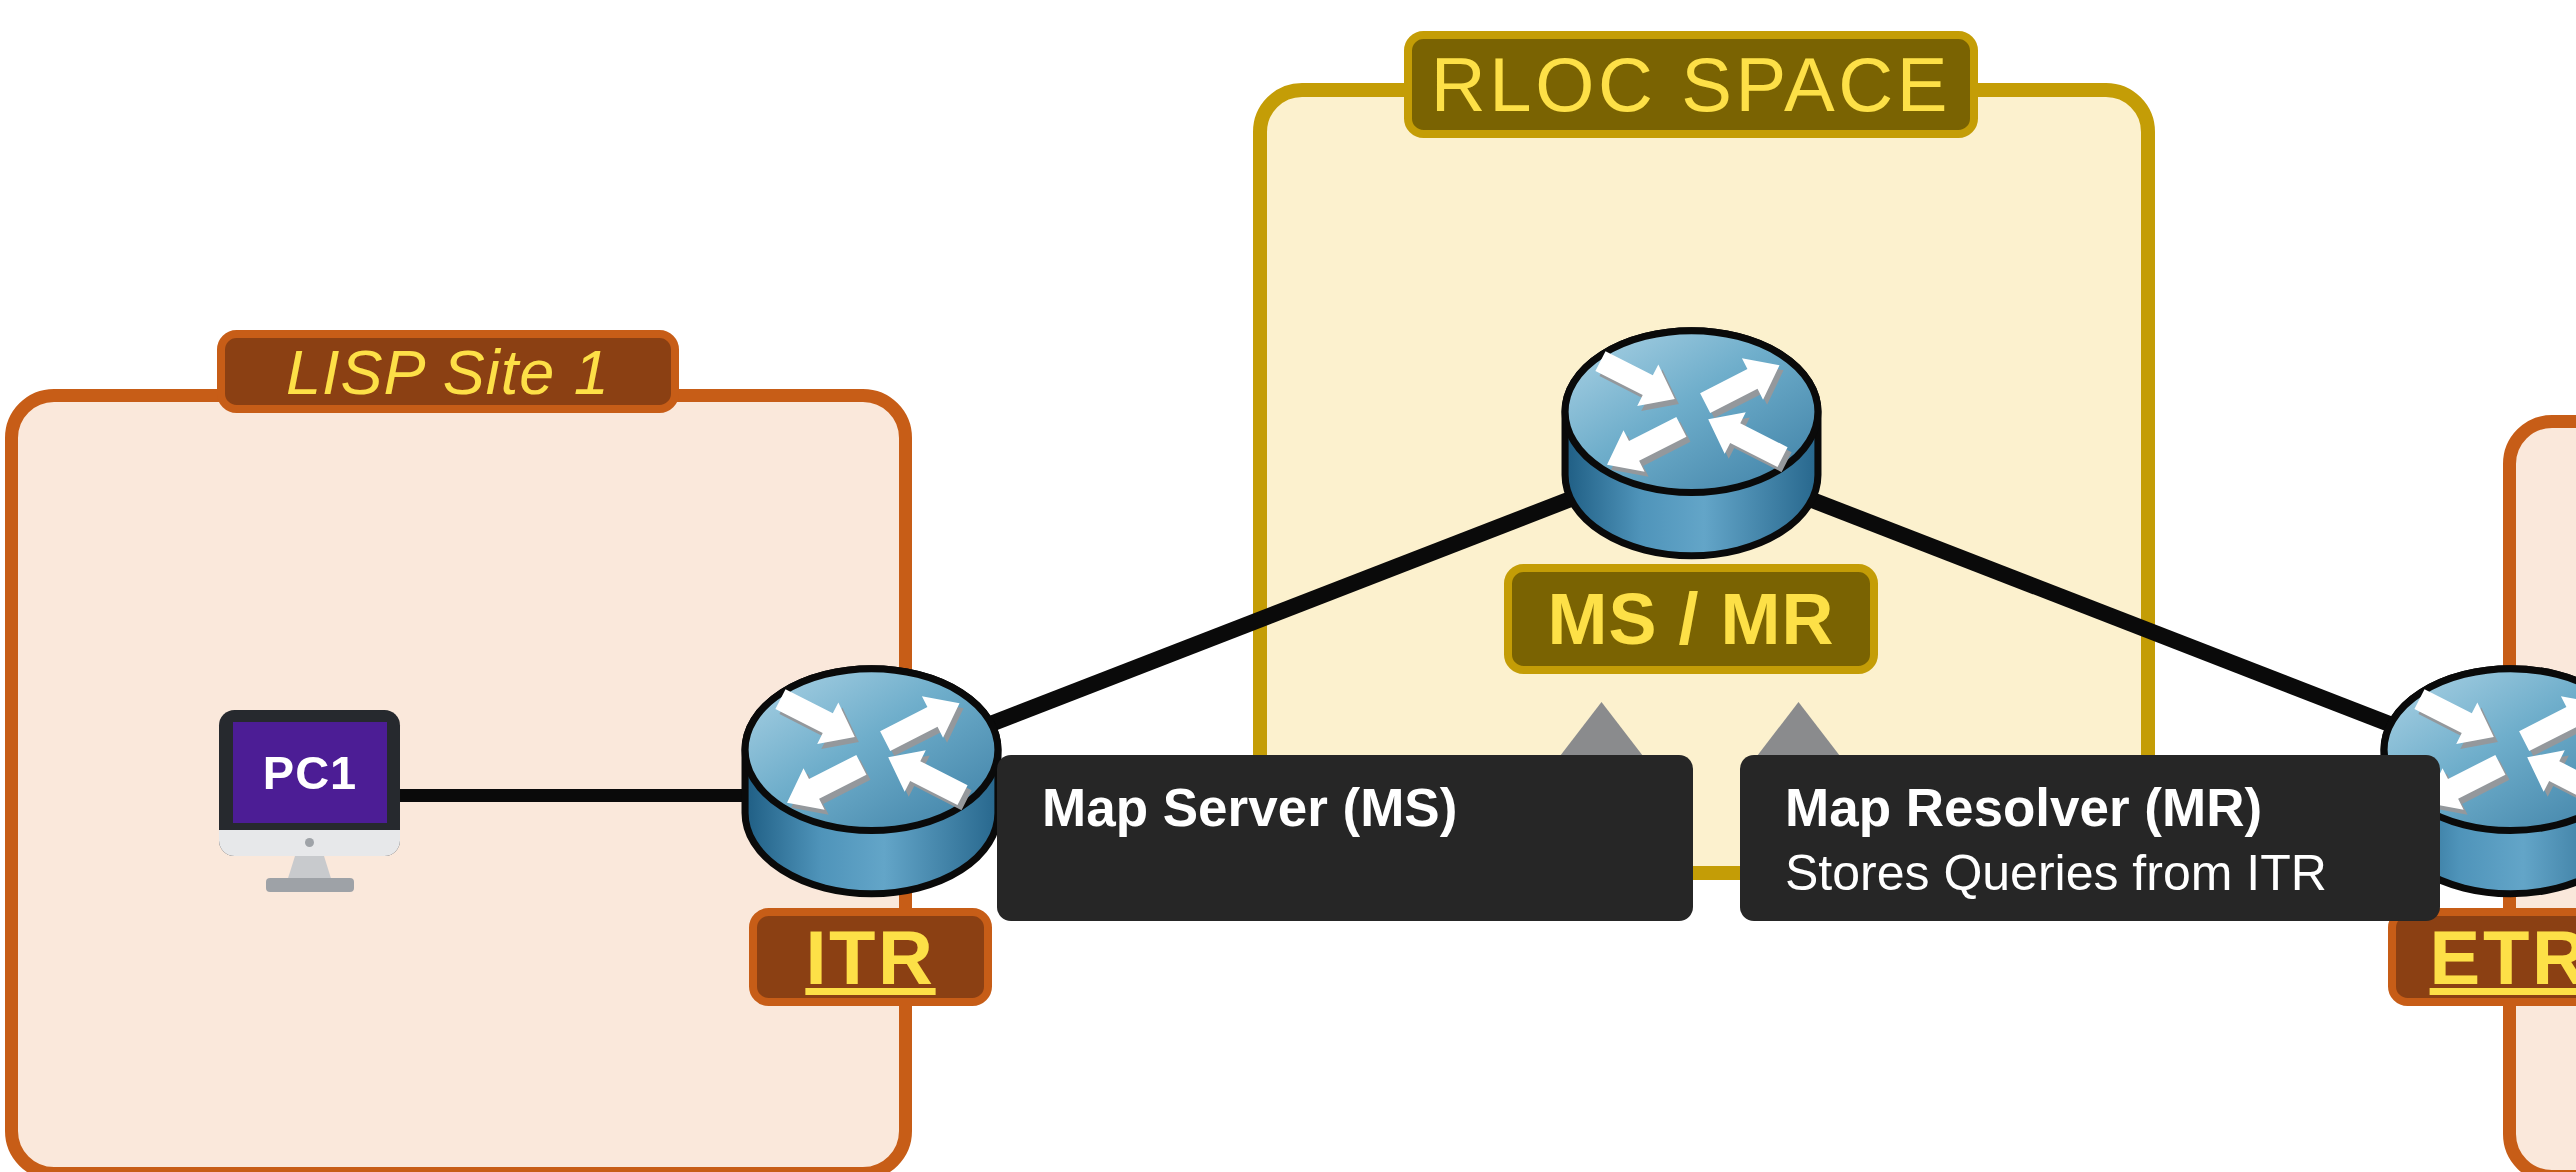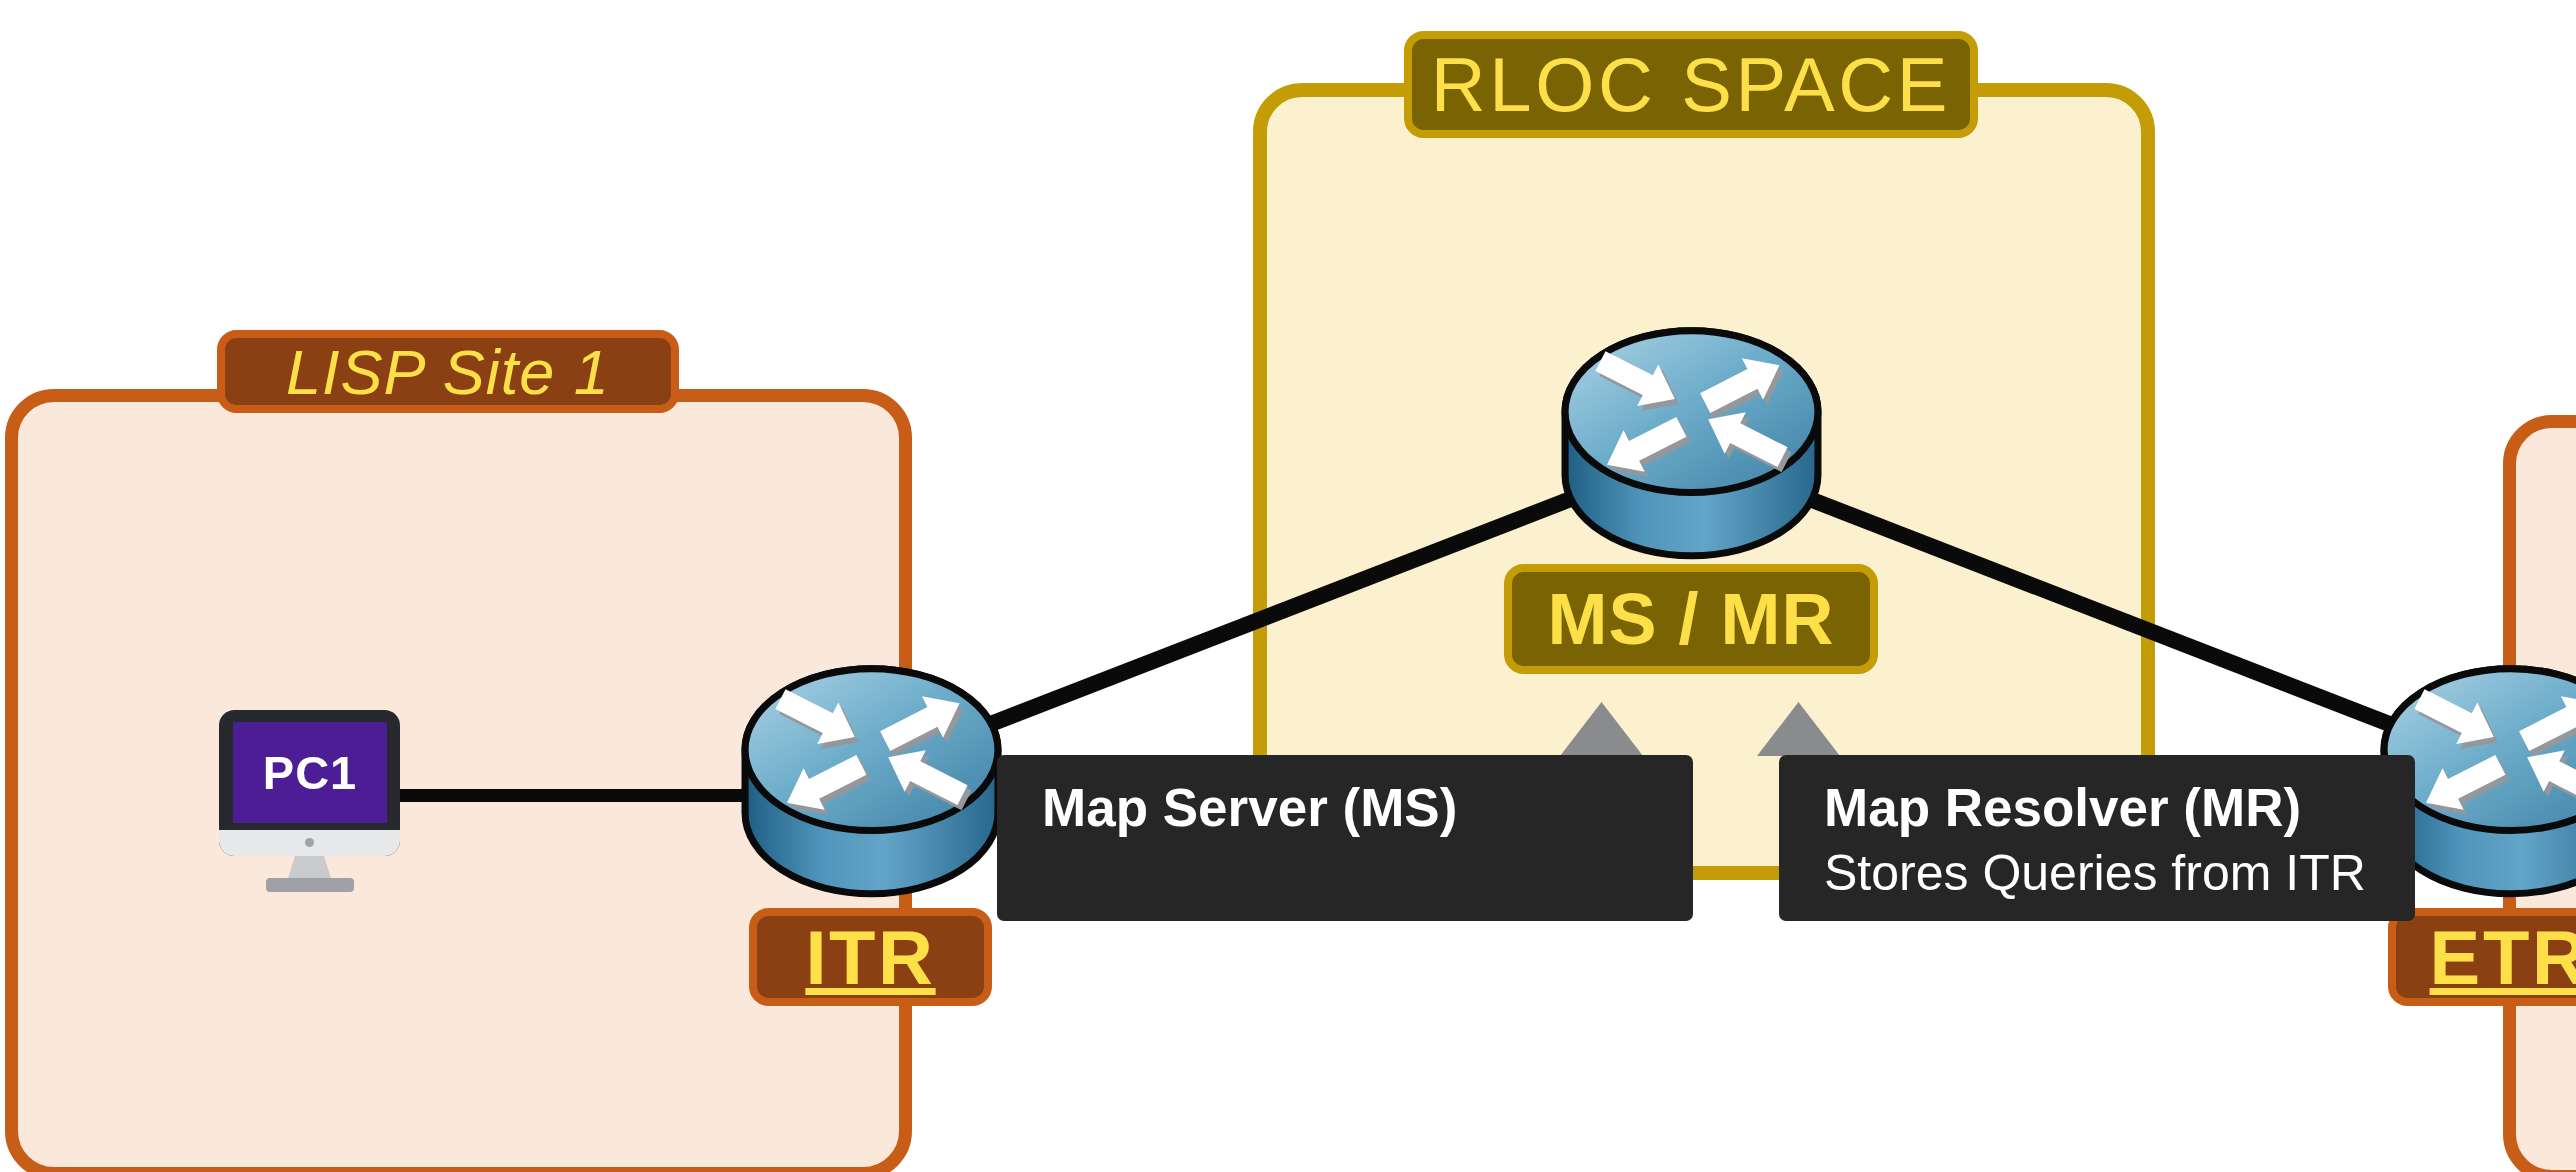--- a/index.html
+++ b/index.html
@@ -33,7 +33,7 @@
        clip-path:polygon(50% 0%,100% 100%,0% 100%);}
 
   
-  .tooltip{position:absolute;height:166px;background:#262626;border-radius:7px;
+  .tooltip{position:absolute;height:166px;background:#262626;border-radius:14px;
            box-sizing:border-box;padding:23px 41px 0 45px;color:#ffffff;}
   .tooltip .tt-title{font-size:53px;font-weight:700;line-height:1.15;white-space:nowrap;}
   .tooltip .tt-desc{font-size:50px;font-weight:400;line-height:1.18;margin-top:5.2px;white-space:nowrap;}

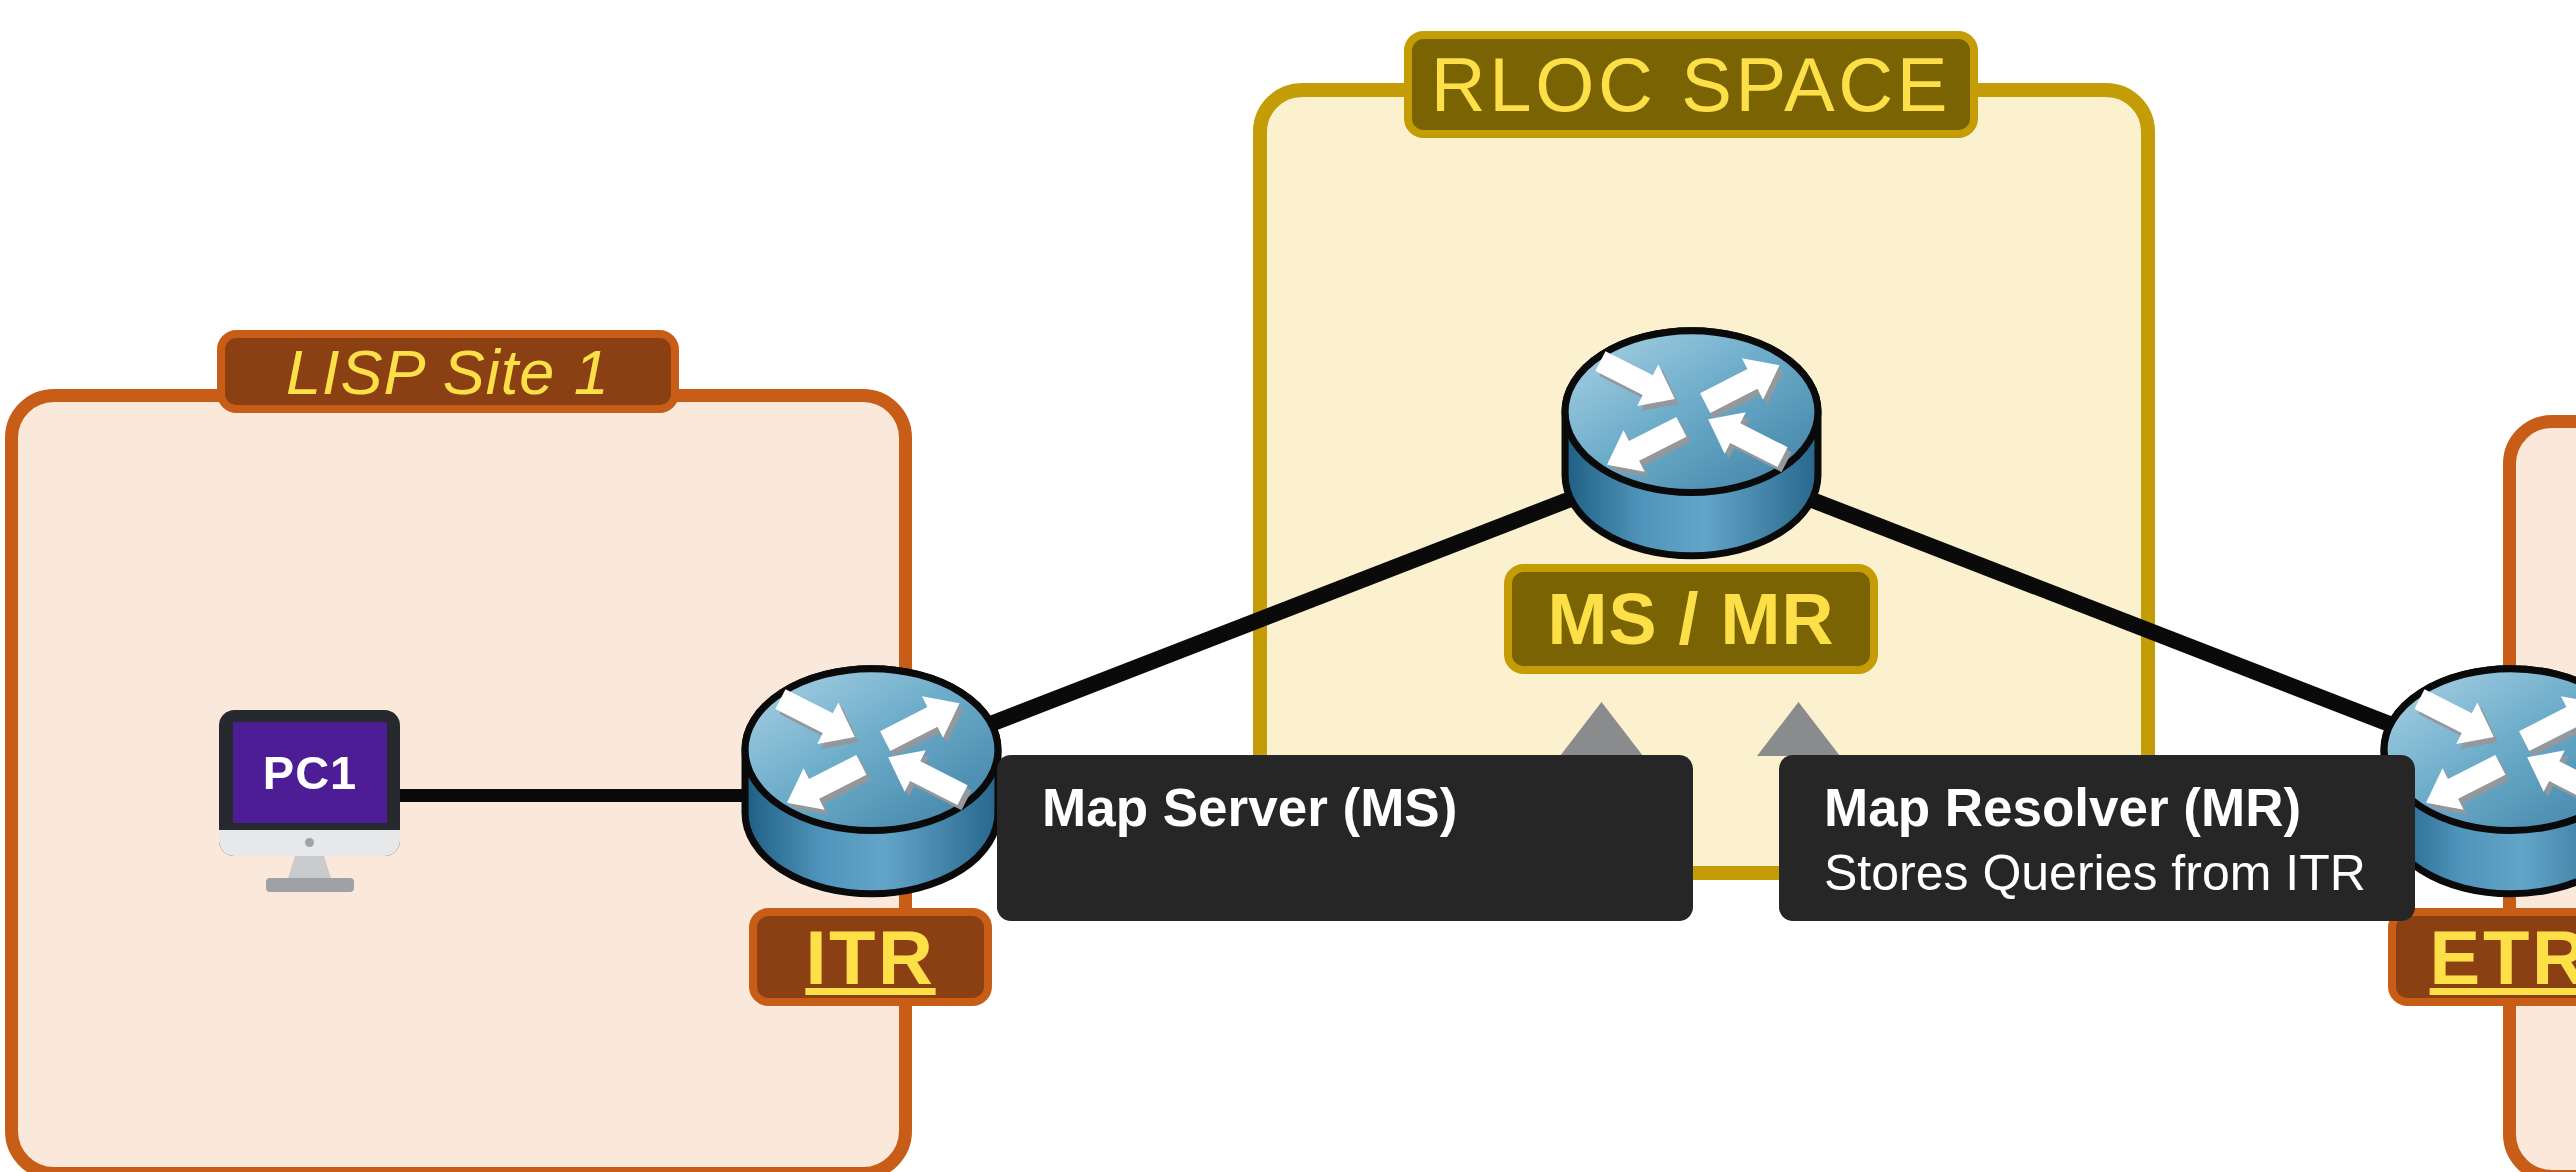--- a/index.html
+++ b/index.html
@@ -132,7 +132,7 @@
   <div class="tooltip" style="left:997px;top:755px;width:696px;">
     <div class="tt-title">Map Server (MS)</div>
   </div>
-  <div class="tooltip" style="left:1779px;top:755px;width:636px;">
+  <div class="tooltip" style="left:1740px;top:755px;width:700px;">
     <div class="tt-title">Map Resolver (MR)</div>
     <div class="tt-desc">Stores Queries from ITR</div>
   </div>

